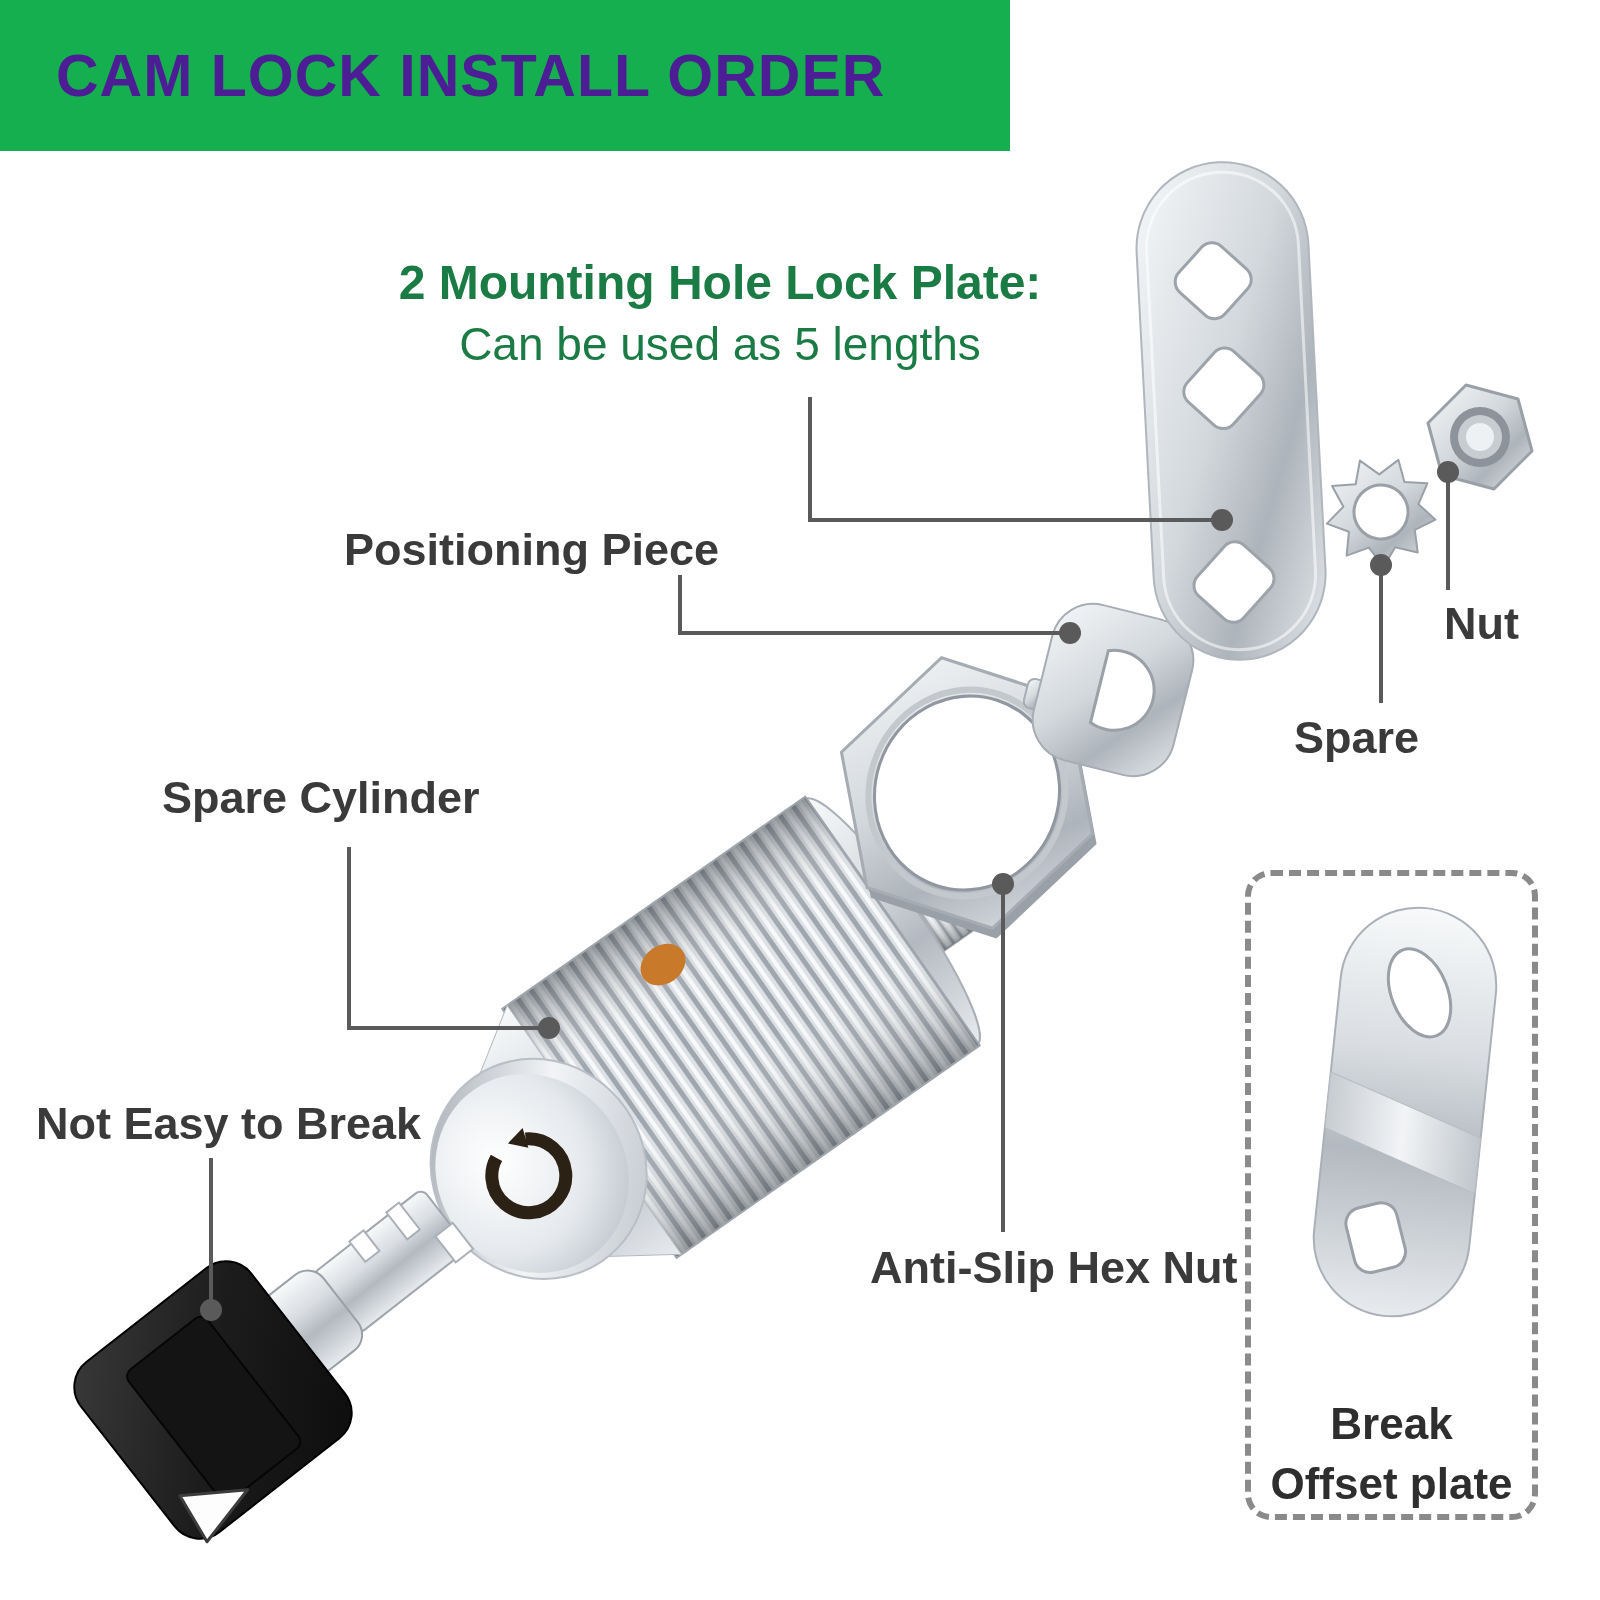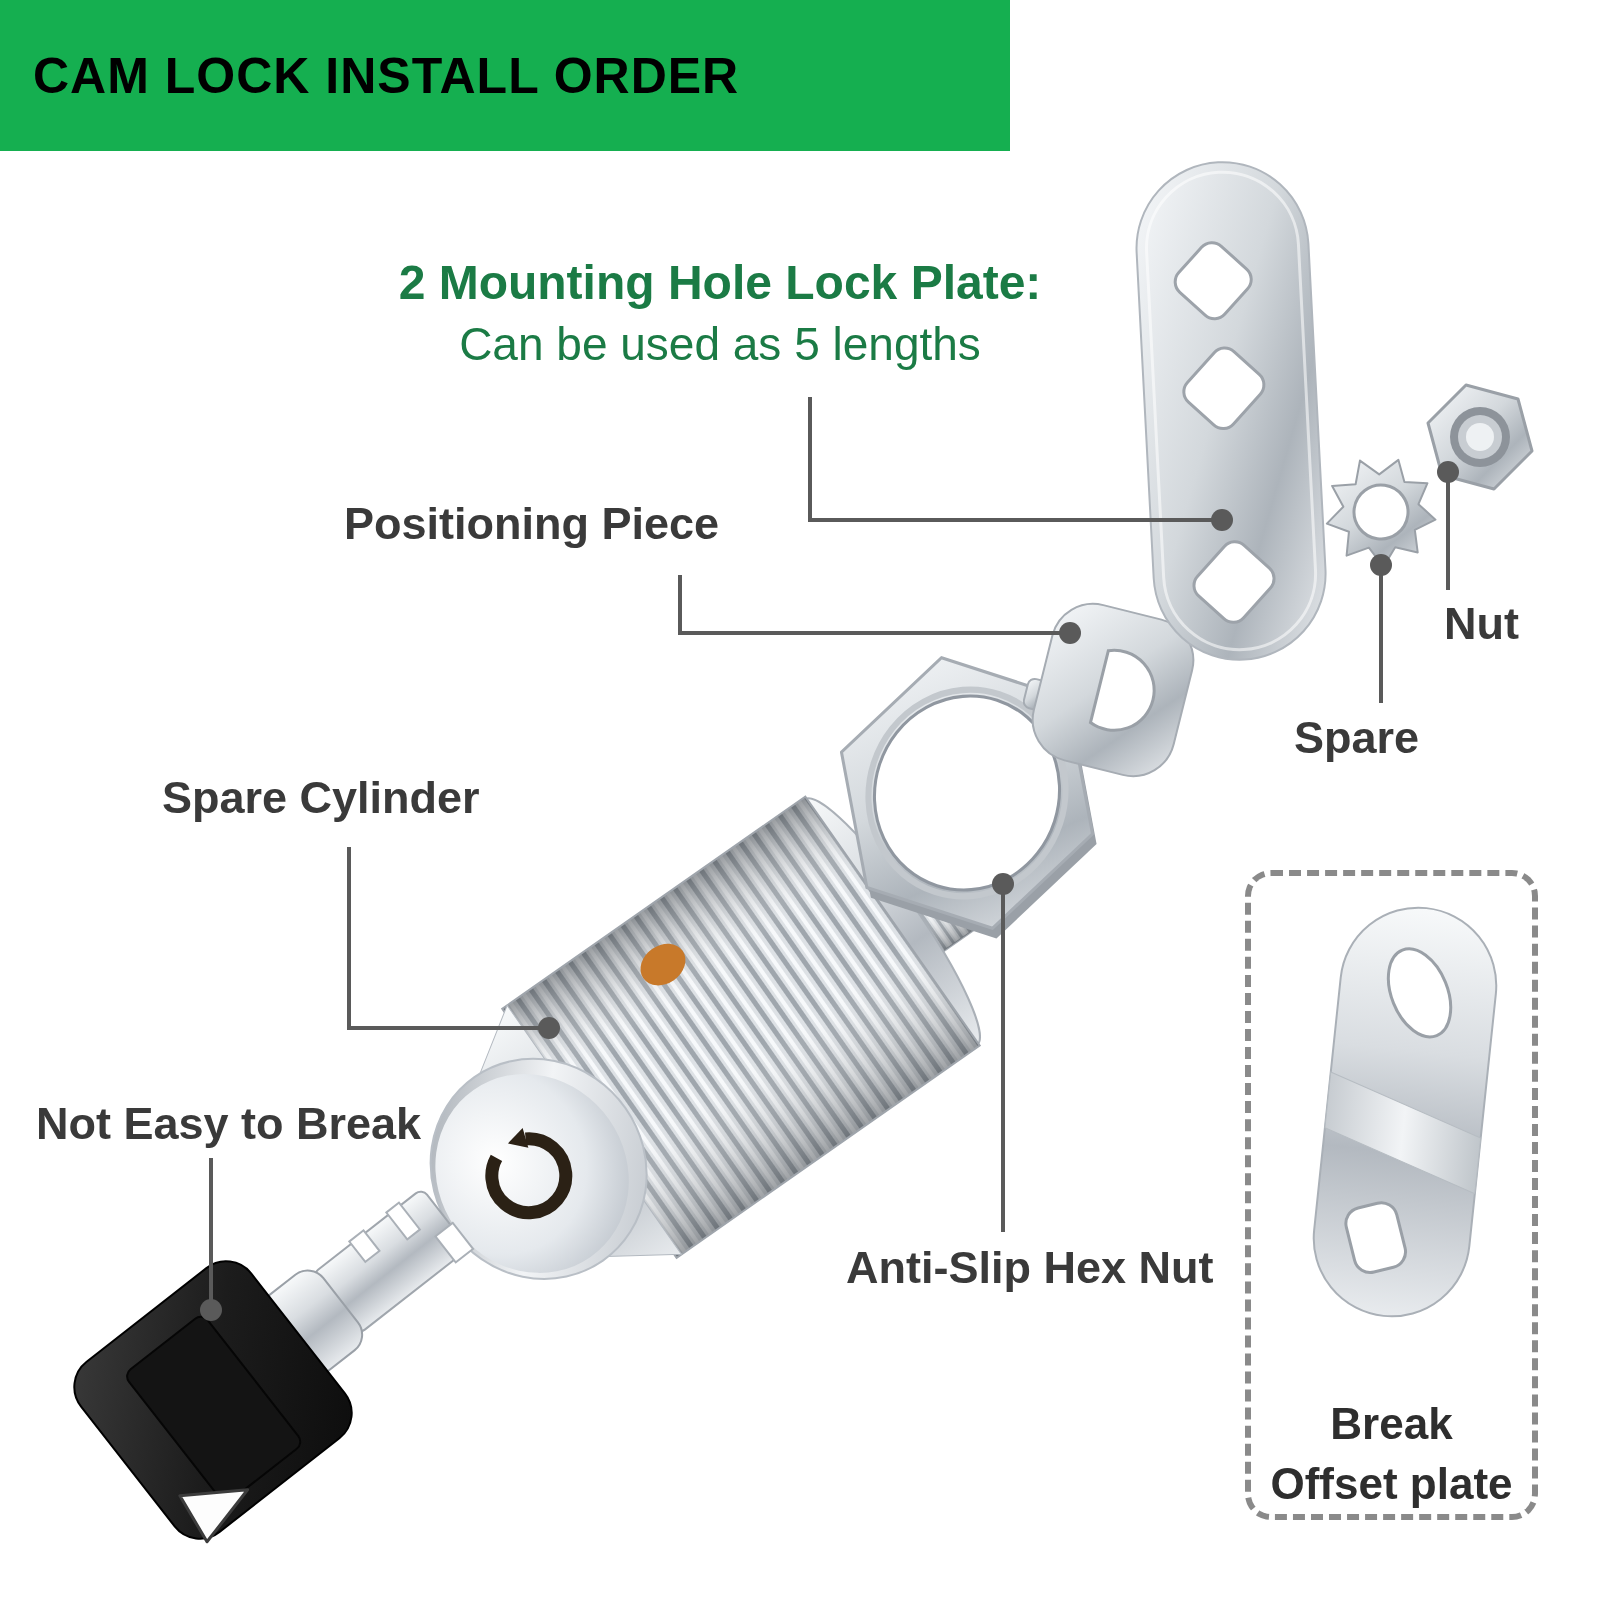--- a/index.html
+++ b/index.html
@@ -17,7 +17,7 @@
 
   .banner{position:absolute;left:0;top:0;width:1010px;height:151px;
     background:var(--banner-green);display:flex;align-items:center;}
-  .banner span{color:#000000;font-size:50px;font-weight:700;padding-left:33px;
+  .banner span{color:#4c1d95;font-size:59px;font-weight:700;padding-left:56px;
     letter-spacing:1px;white-space:nowrap;}
 
   .heading{position:absolute;left:280px;top:252px;width:880px;text-align:center;

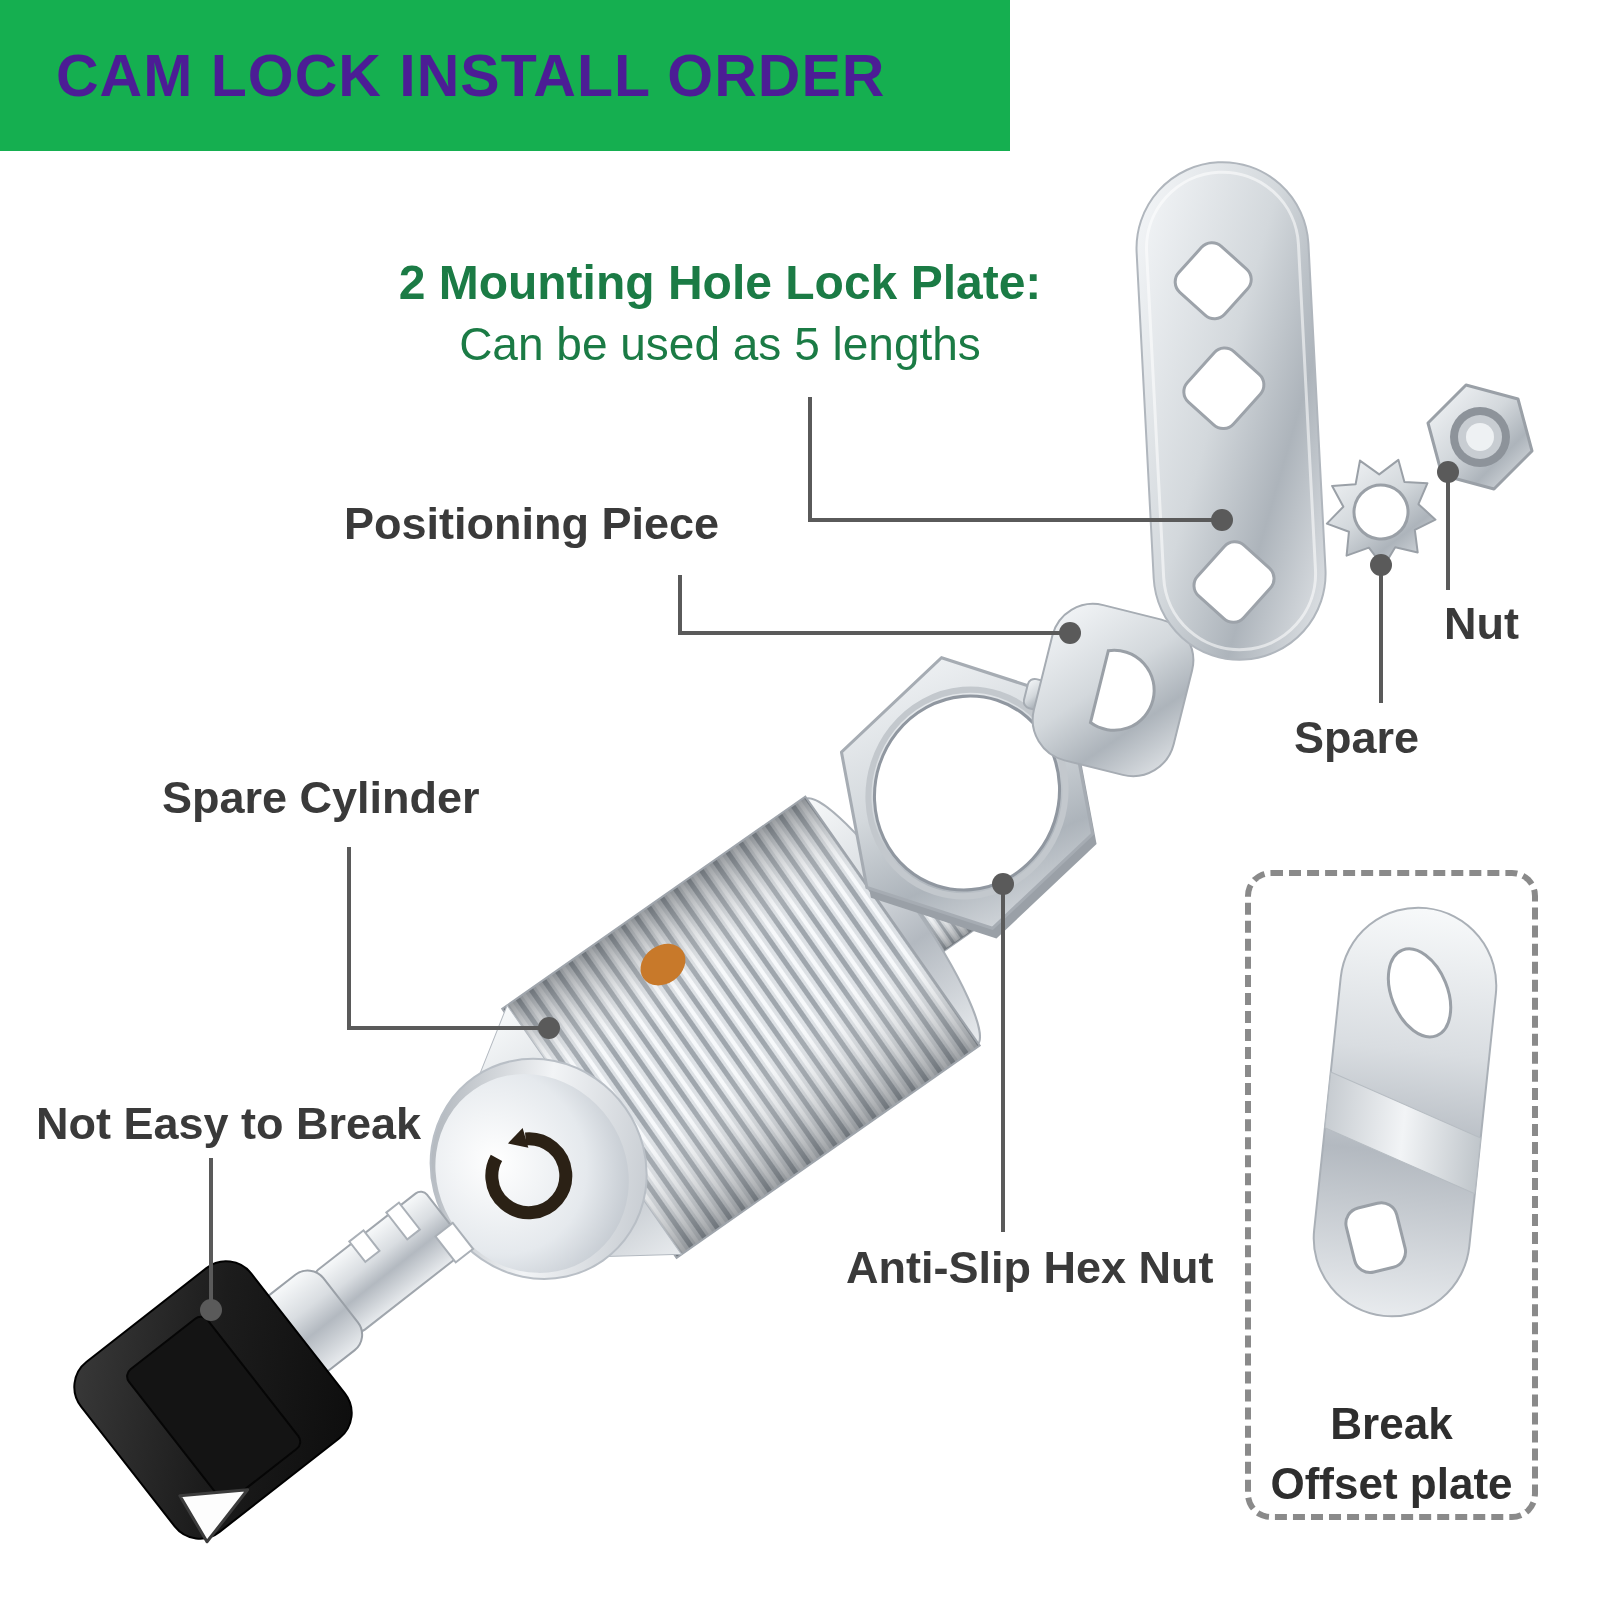--- a/index.html
+++ b/index.html
@@ -232,7 +232,7 @@
     <circle class="leader-dot" cx="1381" cy="565" r="11"></circle>
   </svg>
 
-  <div class="label" style="left:344px;top:498px">Positioning Piece</div>
+  <div class="label" style="left:344px;top:524px">Positioning Piece</div>
   <div class="label" style="left:162px;top:772px">Spare Cylinder</div>
   <div class="label" style="left:36px;top:1098px">Not Easy to Break</div>
   <div class="label" style="left:846px;top:1242px">Anti-Slip Hex Nut</div>

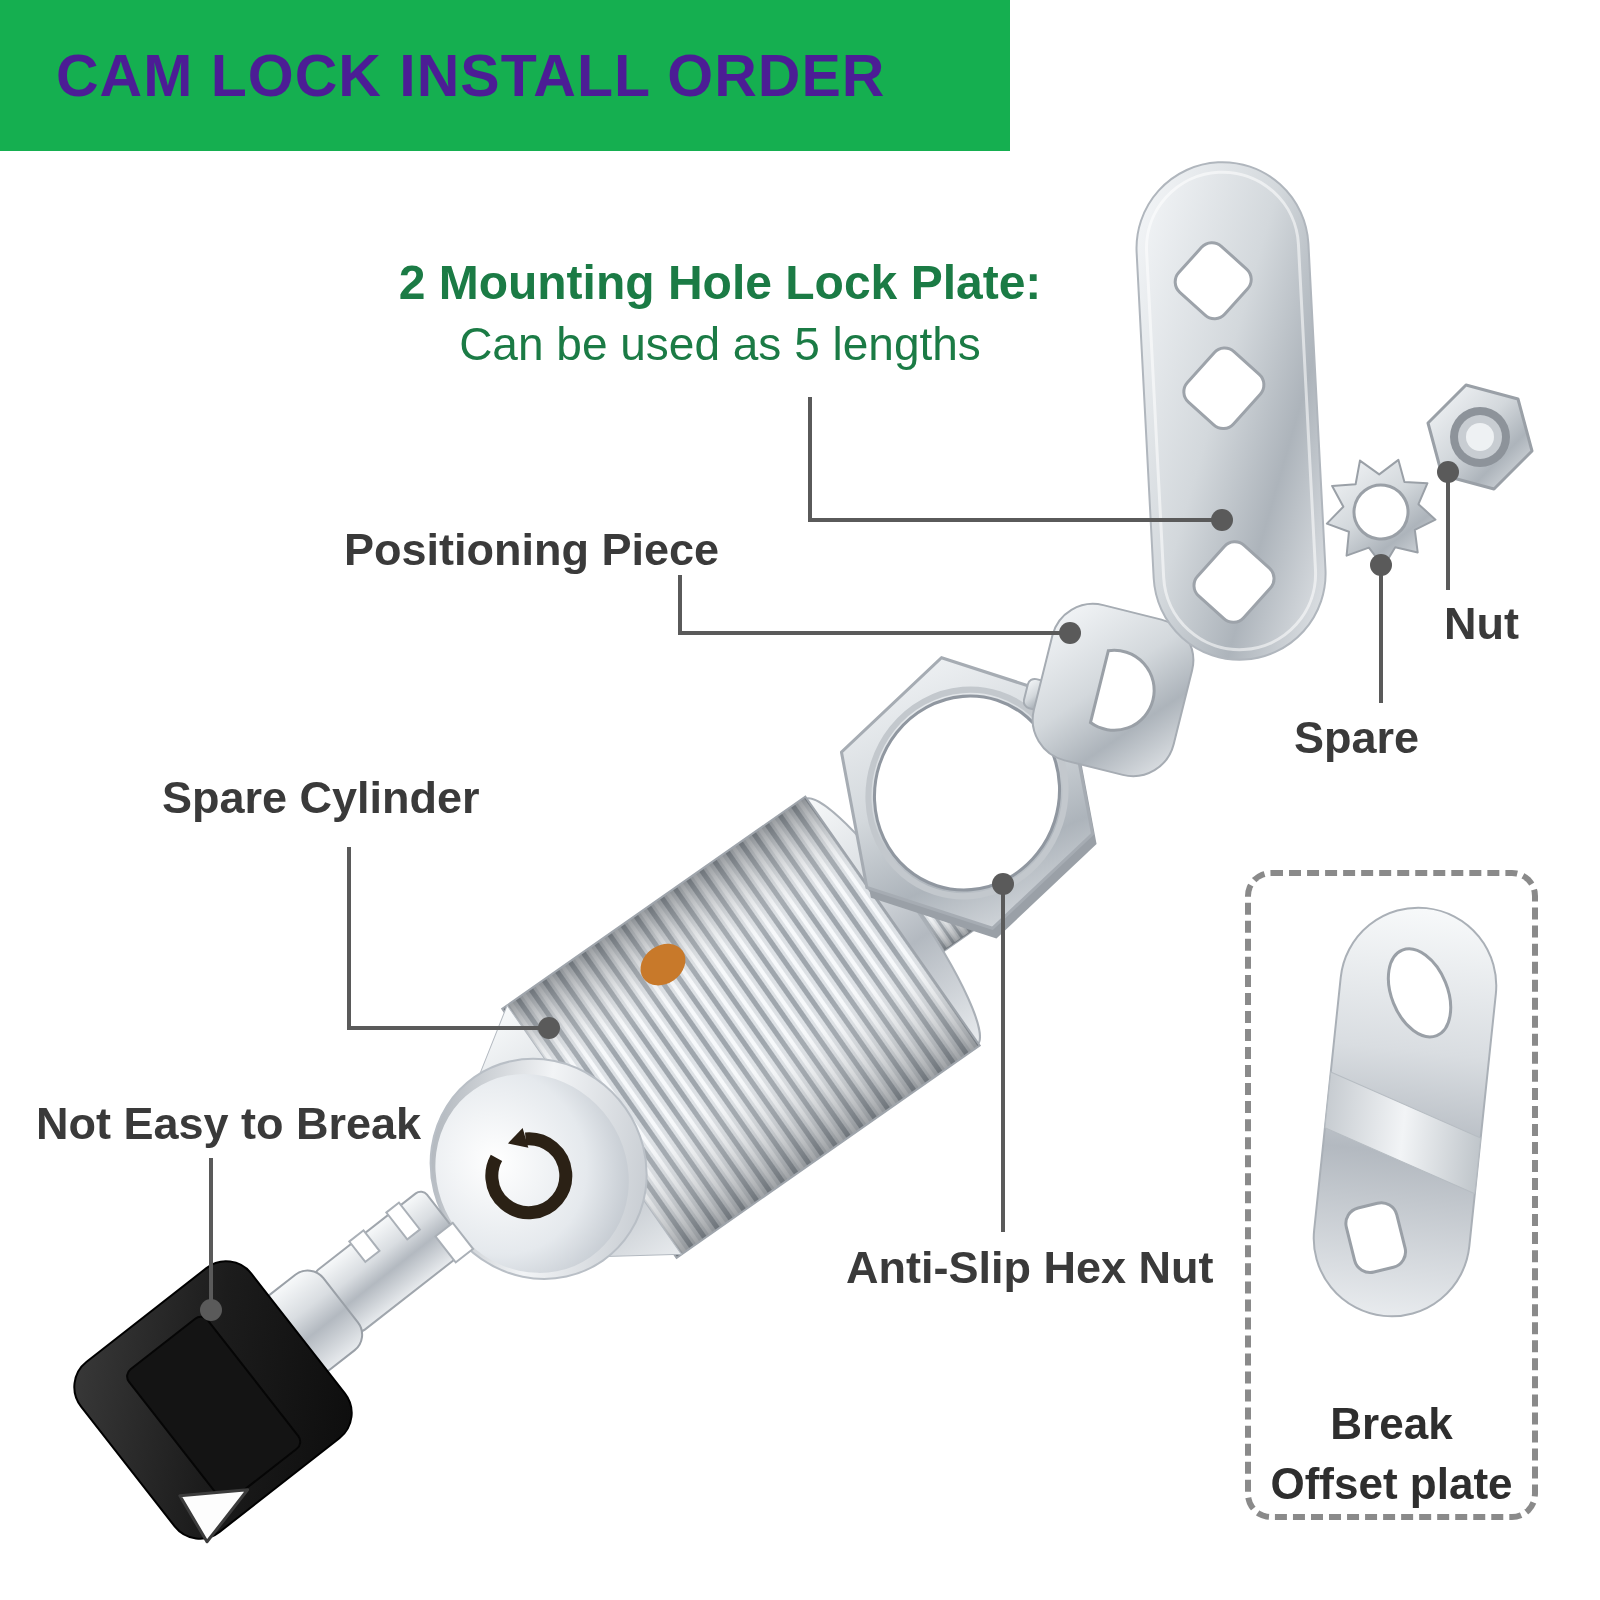--- a/index.html
+++ b/index.html
@@ -235,7 +235,7 @@
   <div class="label" style="left:344px;top:524px">Positioning Piece</div>
   <div class="label" style="left:162px;top:772px">Spare Cylinder</div>
   <div class="label" style="left:36px;top:1098px">Not Easy to Break</div>
-  <div class="label" style="left:846px;top:1242px">Anti-Slip Hex Nut</div>
+  <div class="label" style="left:870px;top:1242px">Anti-Slip Hex Nut</div>
   <div class="label" style="left:1444px;top:598px">Nut</div>
   <div class="label" style="left:1294px;top:712px">Spare</div>
 

